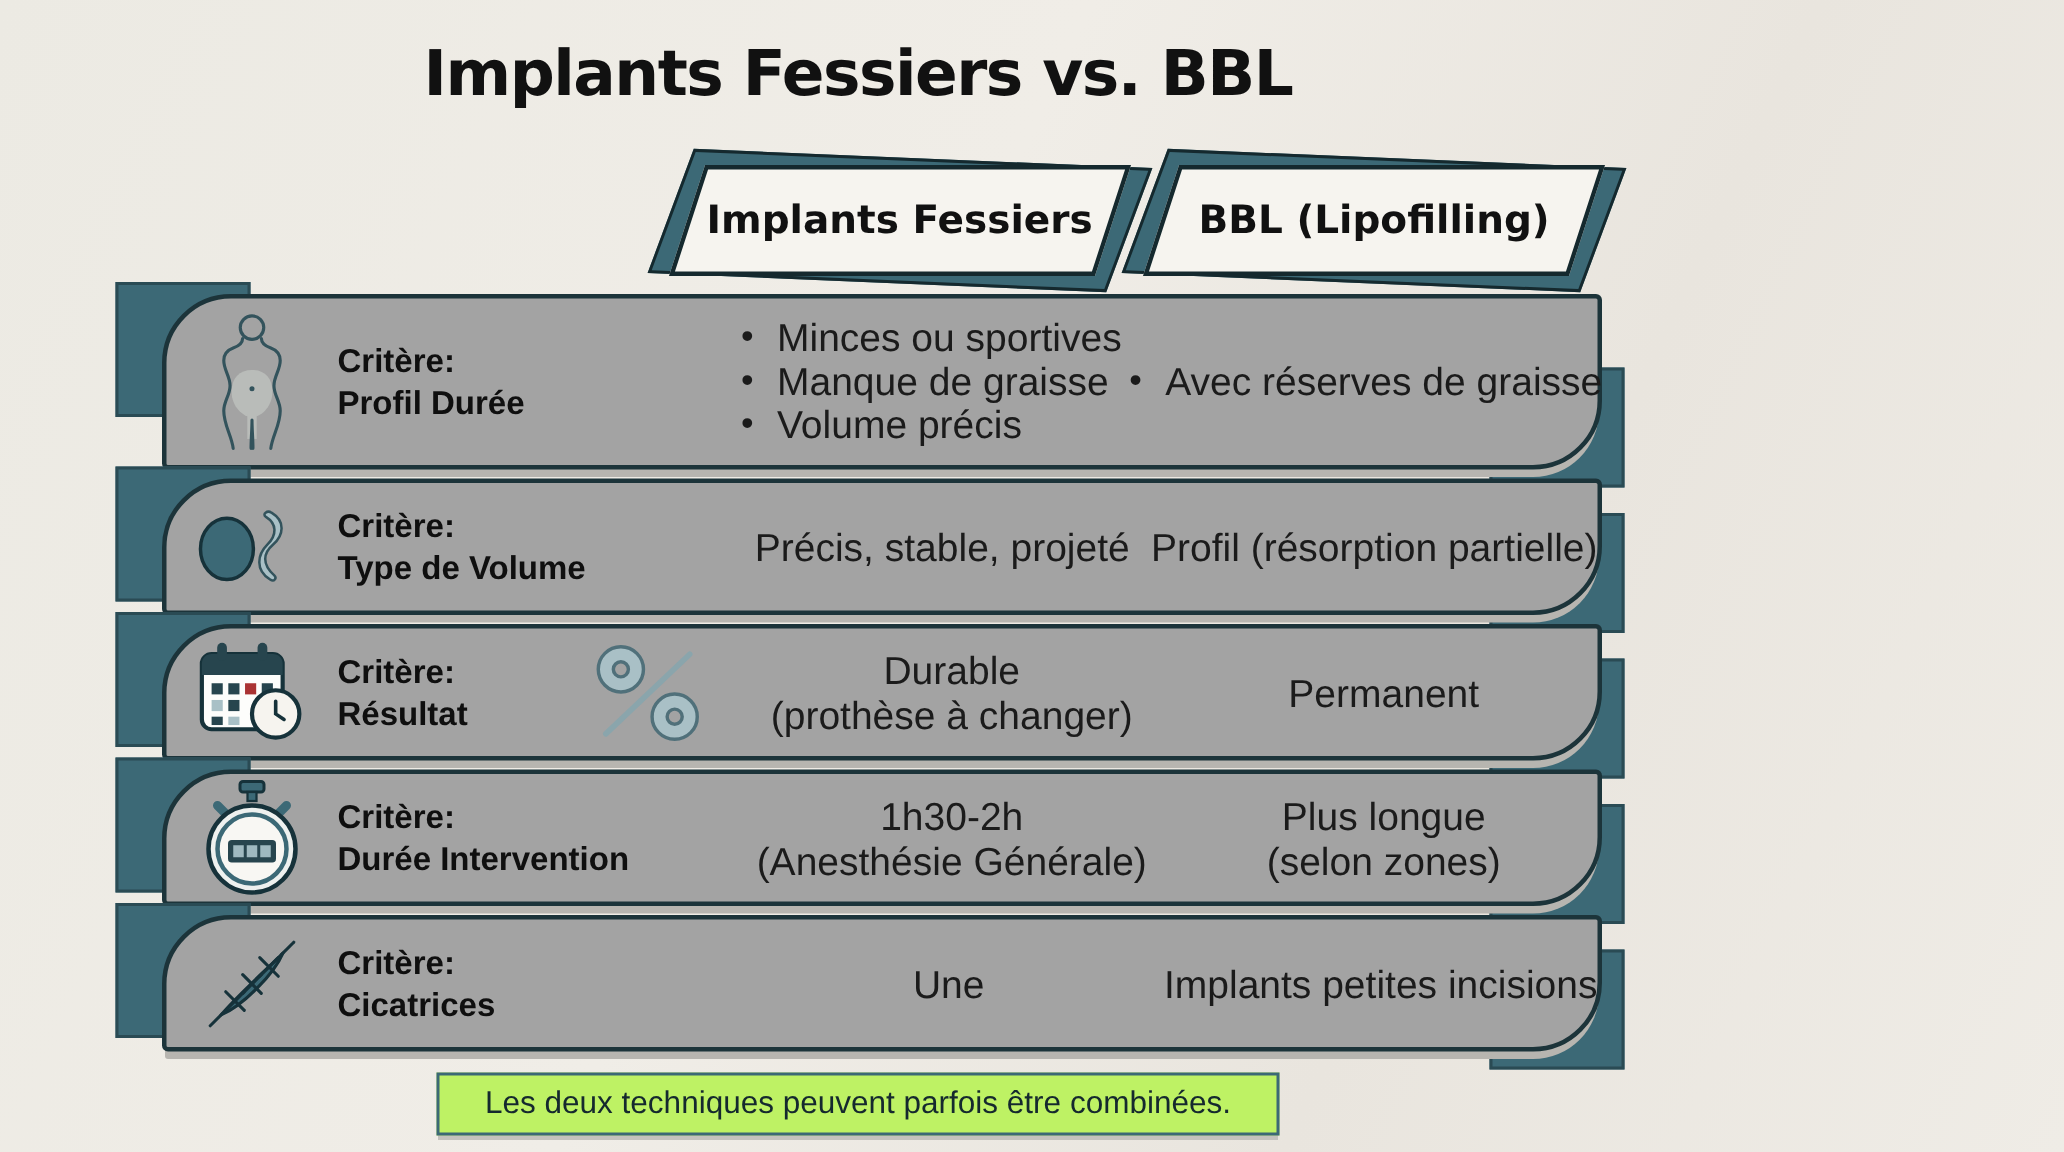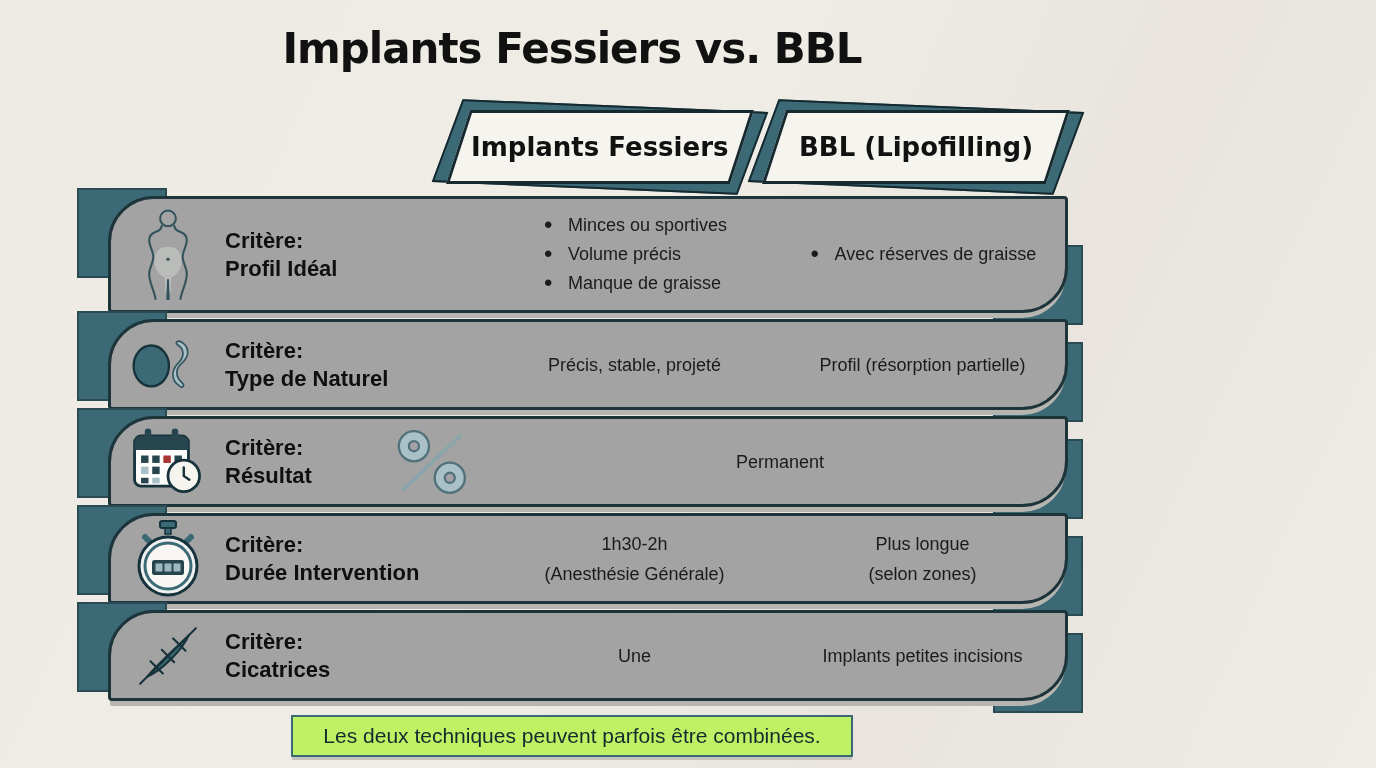--- a/index.html
+++ b/index.html
@@ -62,7 +62,7 @@
   .pct{position:absolute;right:14px;top:50%;transform:translateY(-50%);}
   .value-cell{
     flex:1;flex-direction:column;justify-content:center;align-items:center;
-    font-size:18px;line-height:30px;color:#1b1b1b;
+    font-size:26px;line-height:30px;color:#1b1b1b;
   }
   .value-cell .line{text-align:center;white-space:nowrap;}
   .bullets{display:flex;flex-direction:column;justify-content:center;line-height:29px;}

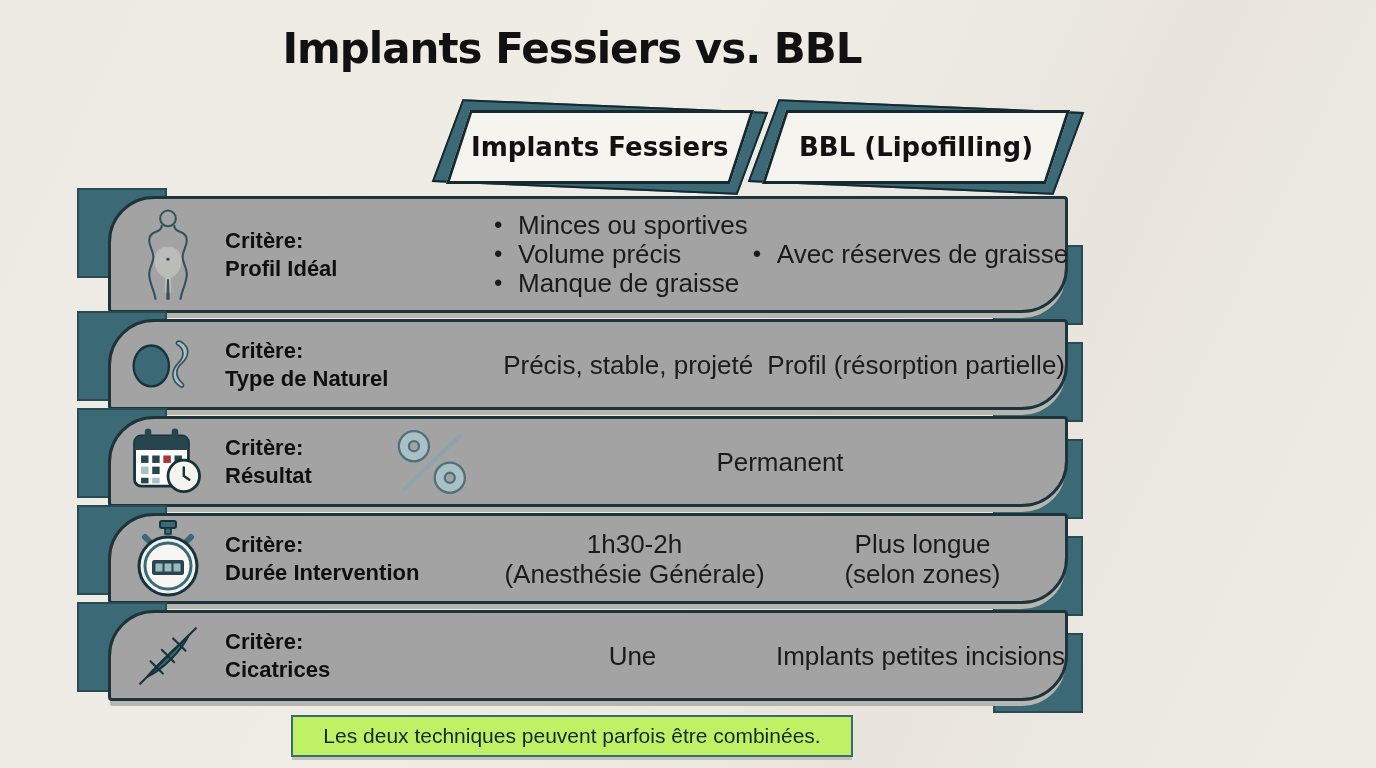--- a/index.html
+++ b/index.html
@@ -119,7 +119,7 @@
         </span>
         <div class="crit">
           <div class="crit-prefix">Critère:</div>
-          <div class="crit-name">Profil Idéal</div>
+          <div class="crit-name">Profil Durée</div>
         </div>
       </div>
       <div class="vdiv"></div>

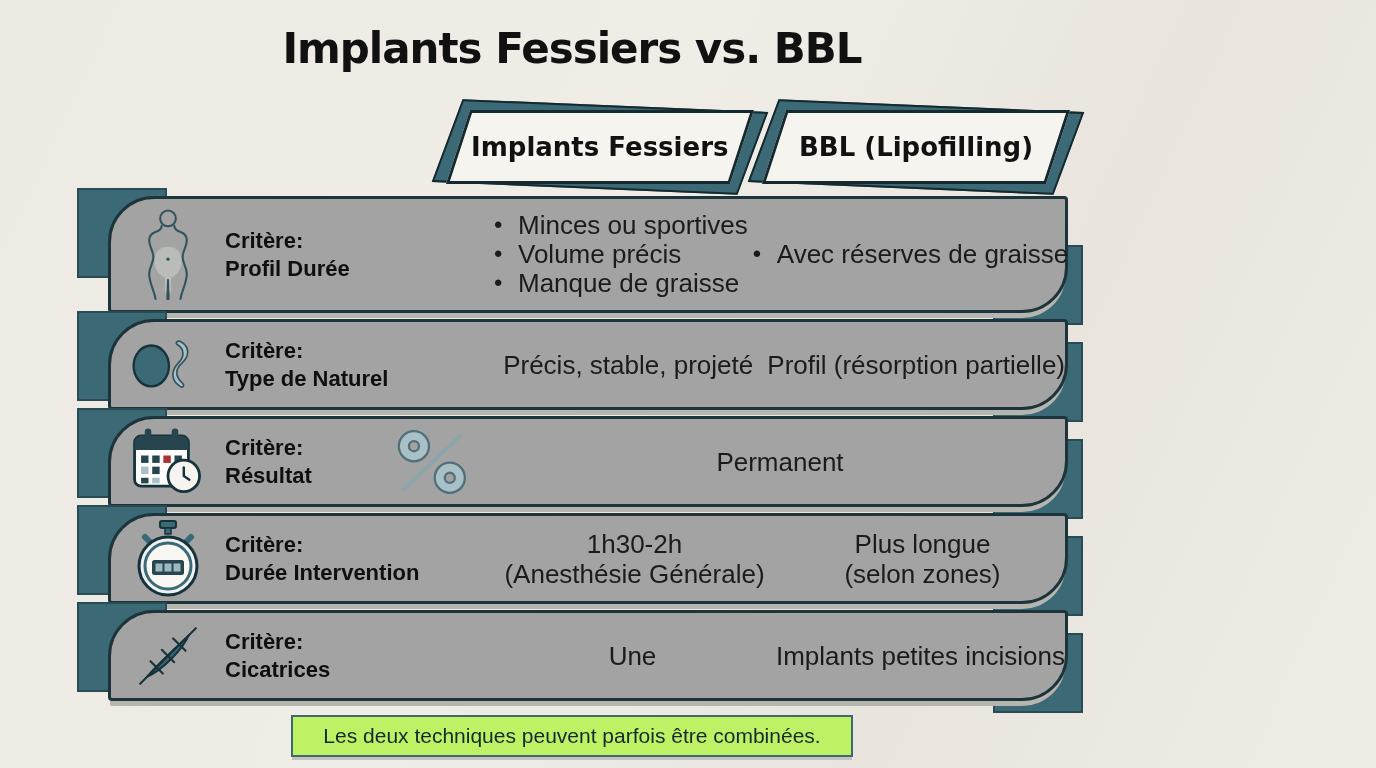--- a/index.html
+++ b/index.html
@@ -126,8 +126,8 @@
       <div class="cell value-cell">
         <div class="bullets">
           <div class="bullet">Minces ou sportives</div>
+          <div class="bullet">Manque de graisse</div>
           <div class="bullet">Volume précis</div>
-          <div class="bullet">Manque de graisse</div>
         </div>
       </div>
       <div class="vdiv"></div>

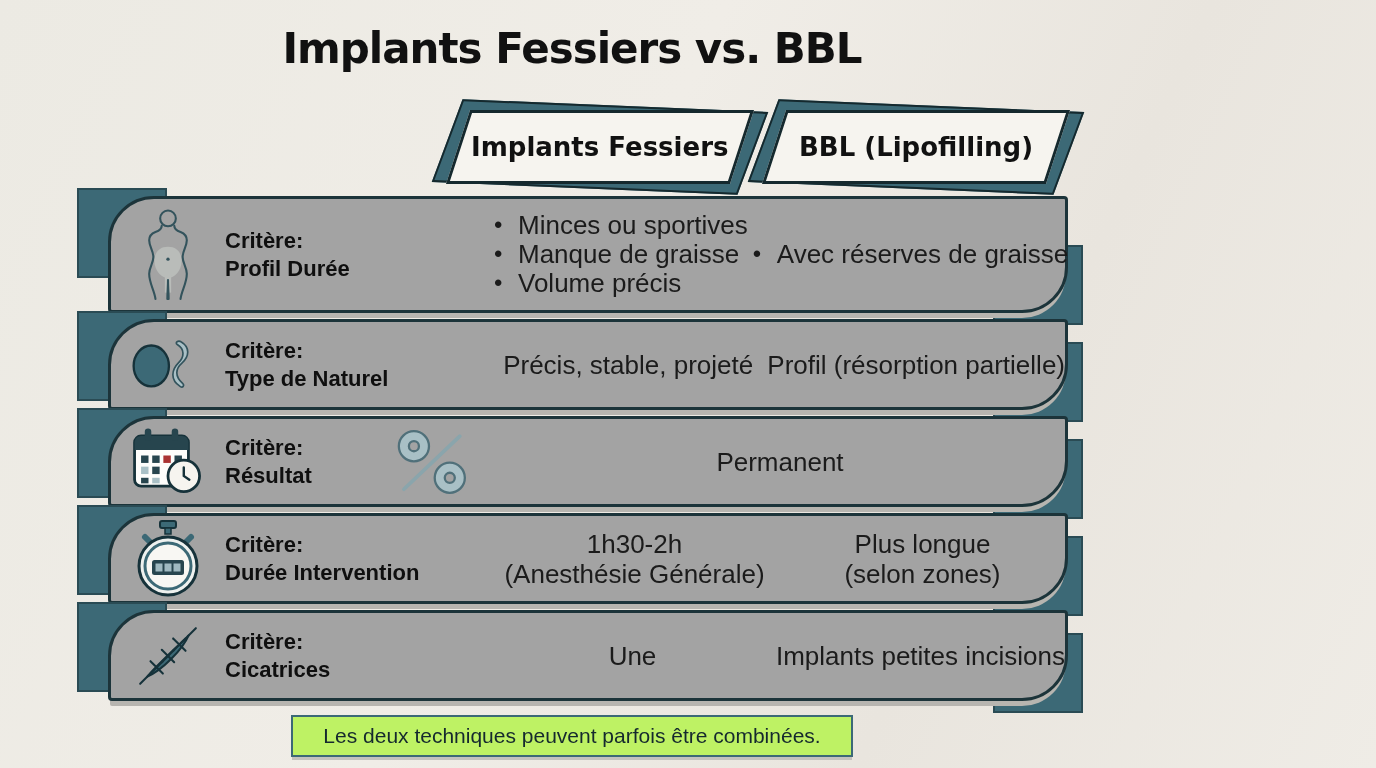--- a/index.html
+++ b/index.html
@@ -152,7 +152,7 @@
         </span>
         <div class="crit">
           <div class="crit-prefix">Critère:</div>
-          <div class="crit-name">Type de Naturel</div>
+          <div class="crit-name">Type de Volume</div>
         </div>
       </div>
       <div class="vdiv"></div>

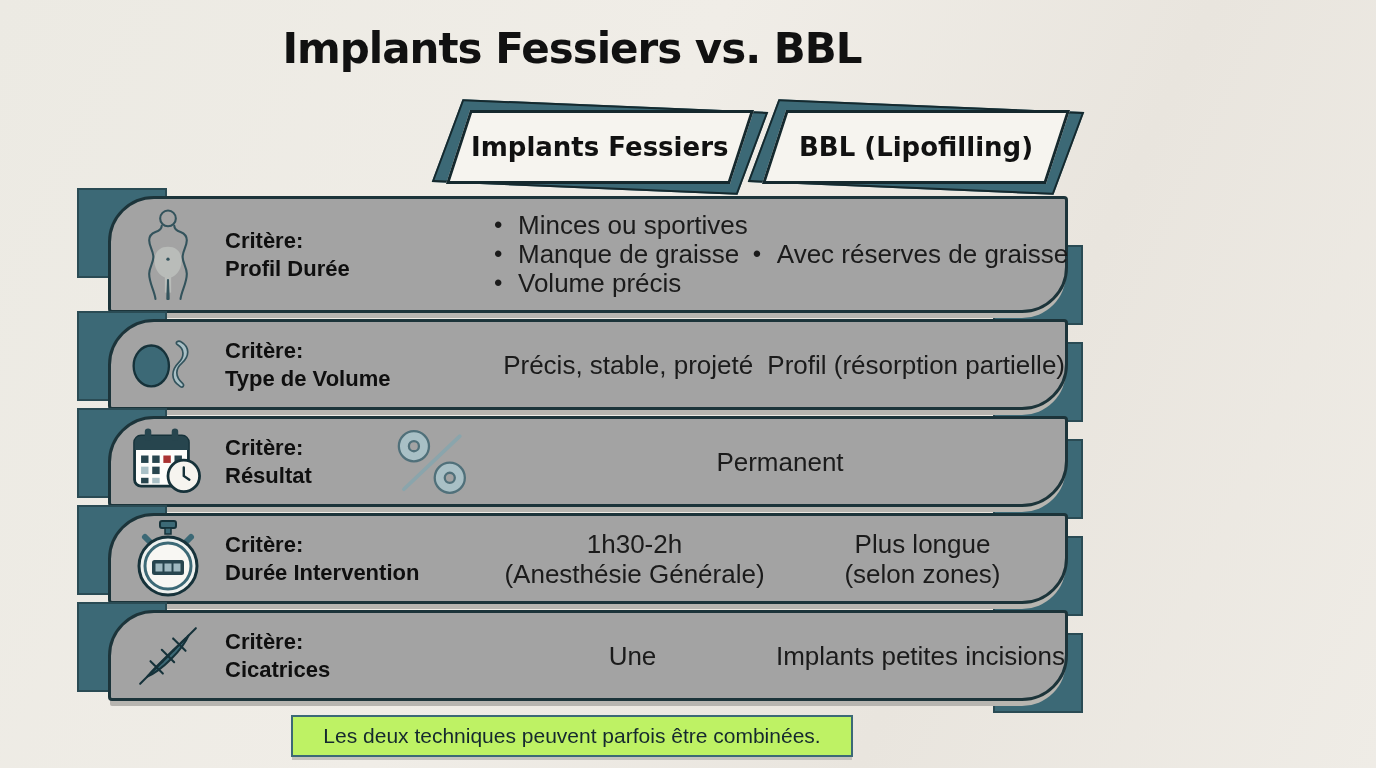--- a/index.html
+++ b/index.html
@@ -208,6 +208,10 @@
         </span>
       </div>
       <div class="vdiv"></div>
+      <div class="cell value-cell">
+        <div class="line">Durable</div>
+        <div class="line">(prothèse à changer)</div>
+      </div>
       <div class="vdiv"></div>
       <div class="cell value-cell">
         <div class="line">Permanent</div>

